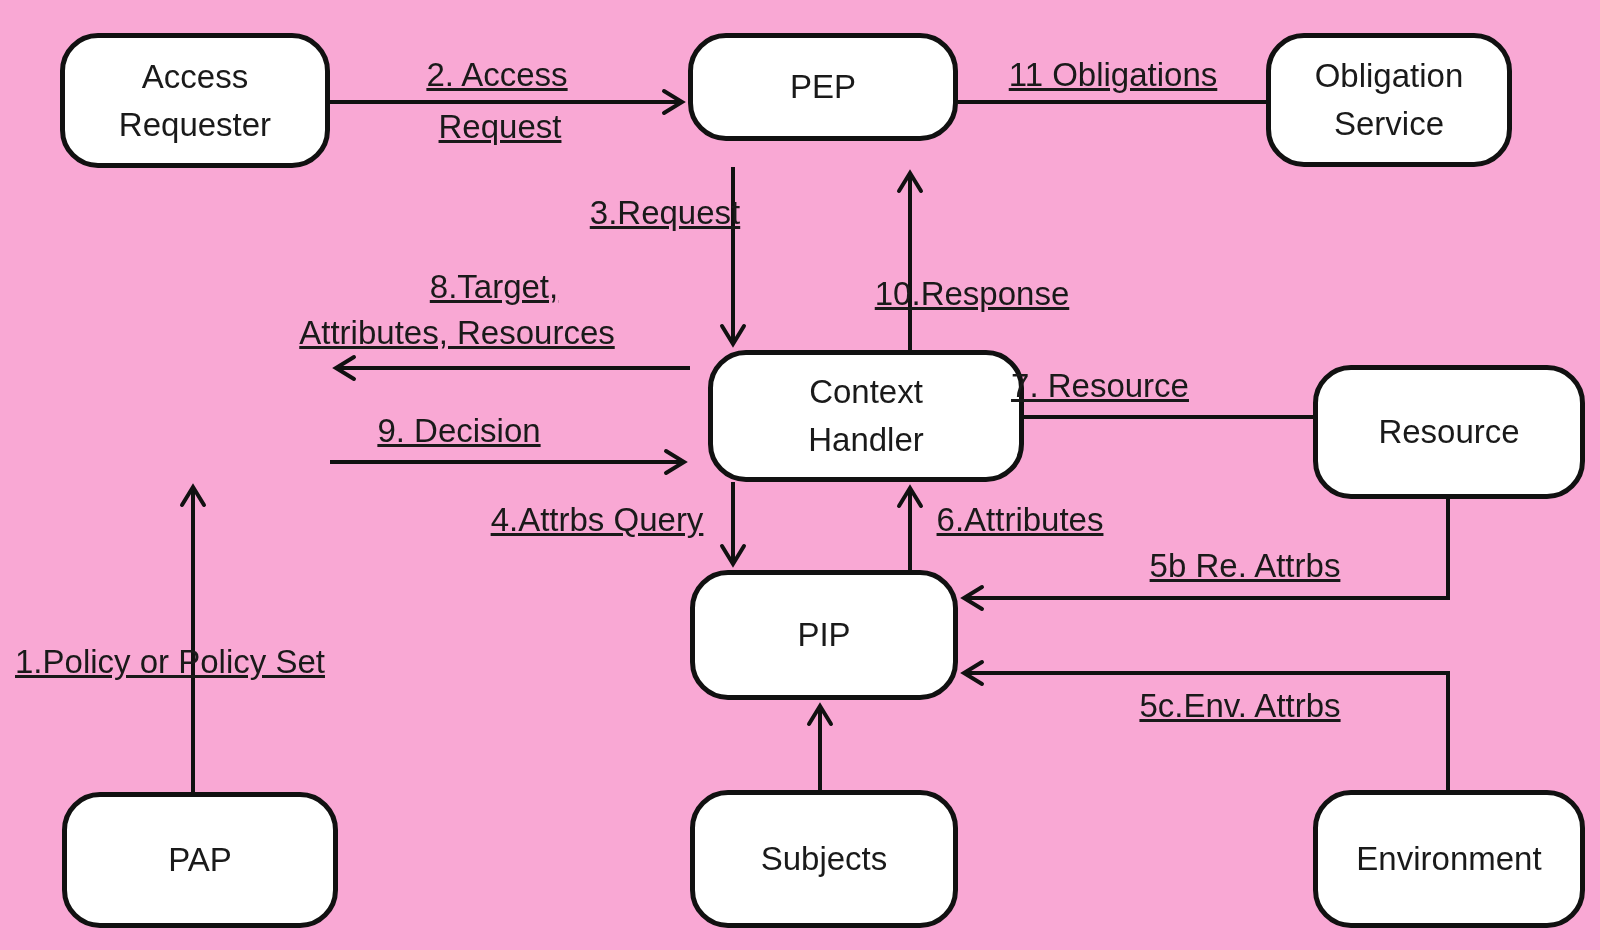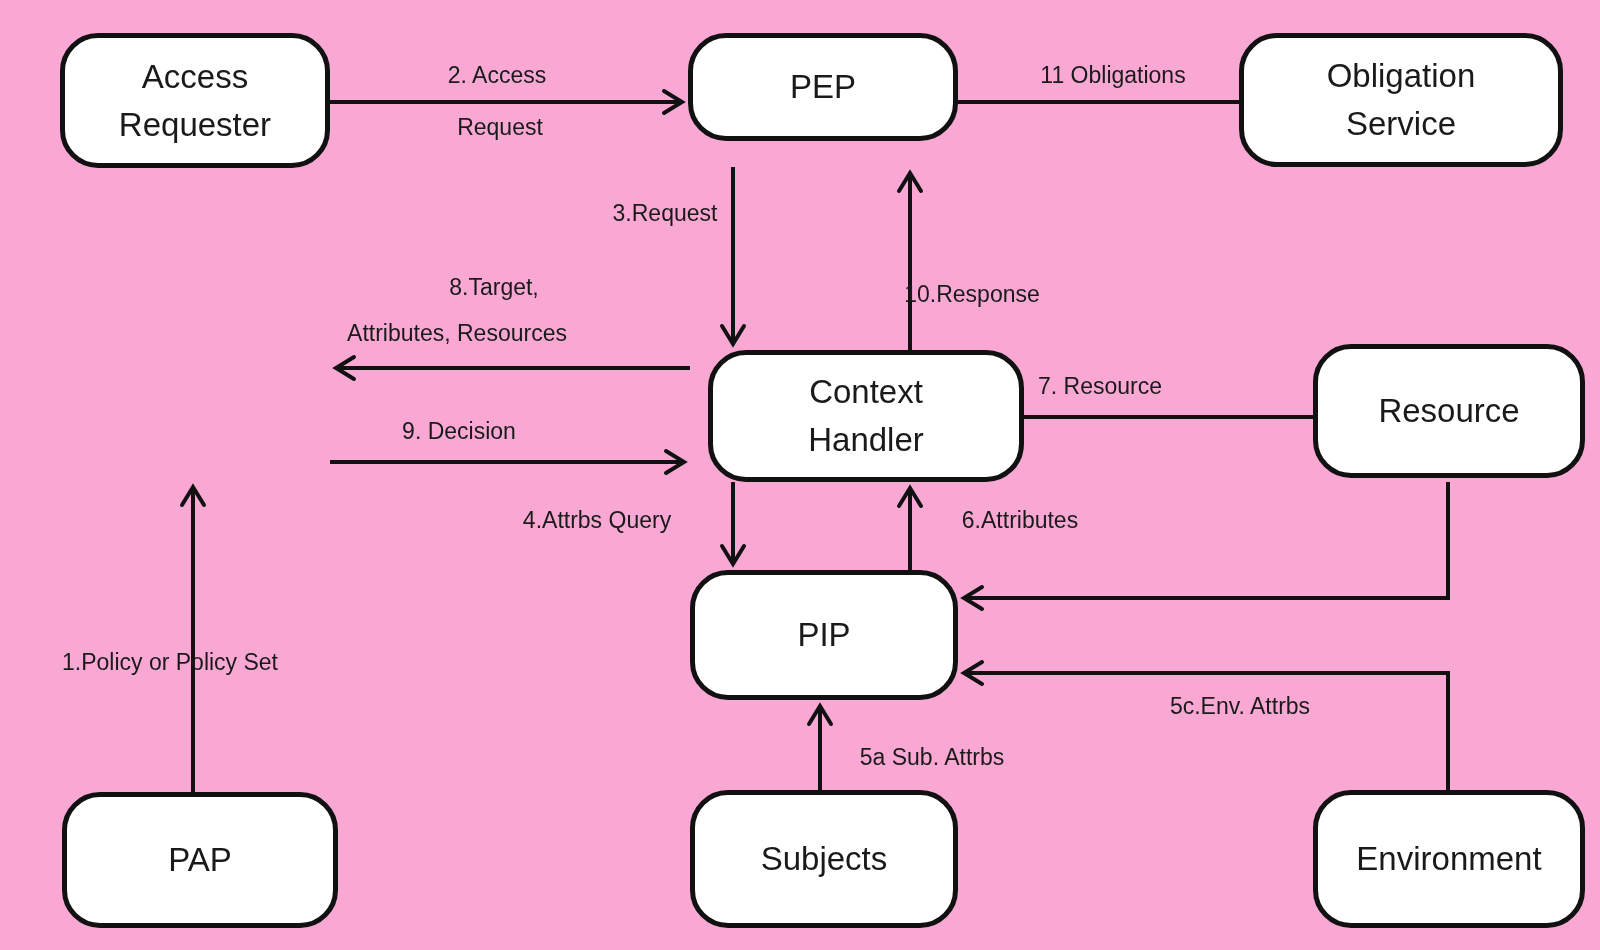--- a/index.html
+++ b/index.html
@@ -16,7 +16,7 @@
   }
   .elabel{
     position:absolute;transform:translate(-50%,-50%);white-space:nowrap;
-    font-size:23px;z-index:3;background:transparent;
+    font-size:33px;z-index:3;background:transparent;text-decoration:underline;
   }
 </style>
 </head>

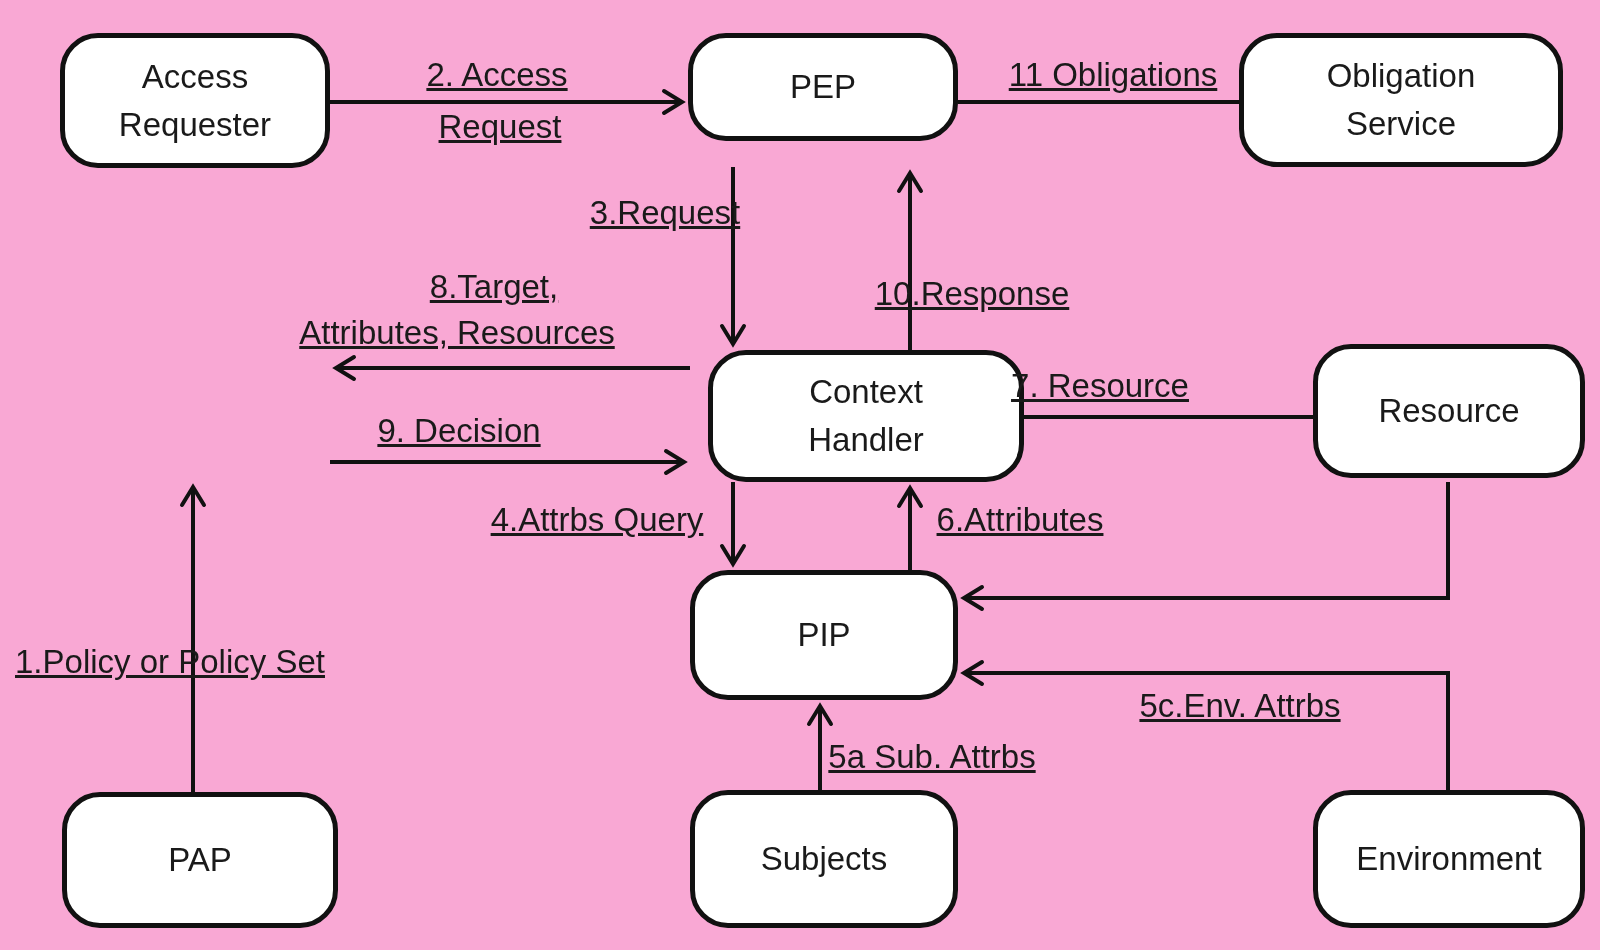--- a/index.html
+++ b/index.html
@@ -56,7 +56,7 @@
     <span>PEP</span>
   </div>
 
-  <div class="node" style="left:1239px;top:33px;width:324px;height:134px">
+  <div class="node" style="left:1266px;top:33px;width:246px;height:134px">
     <span>Obligation</span>
     <span>Service</span>
   </div>

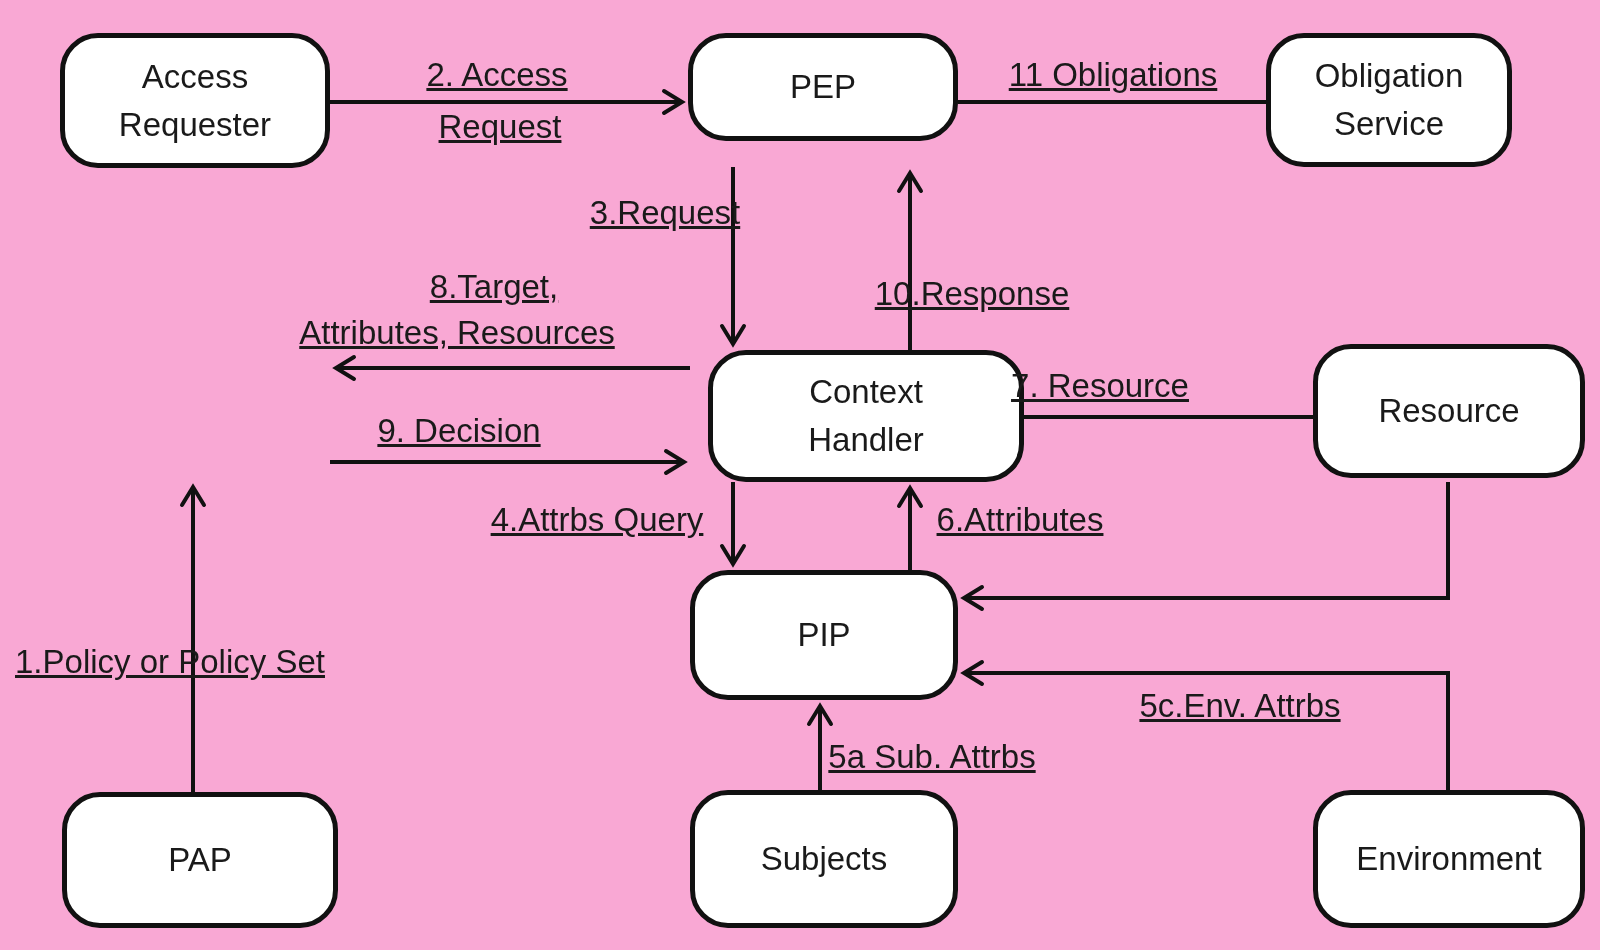--- a/index.html
+++ b/index.html
@@ -67,7 +67,7 @@
     <span>Handler</span>
   </div>
 
-  <div class="node" style="left:1313px;top:344px;width:272px;height:134px">
+  <div class="node" style="left:1313px;top:365px;width:272px;height:134px">
     <span>Resource</span>
   </div>
 

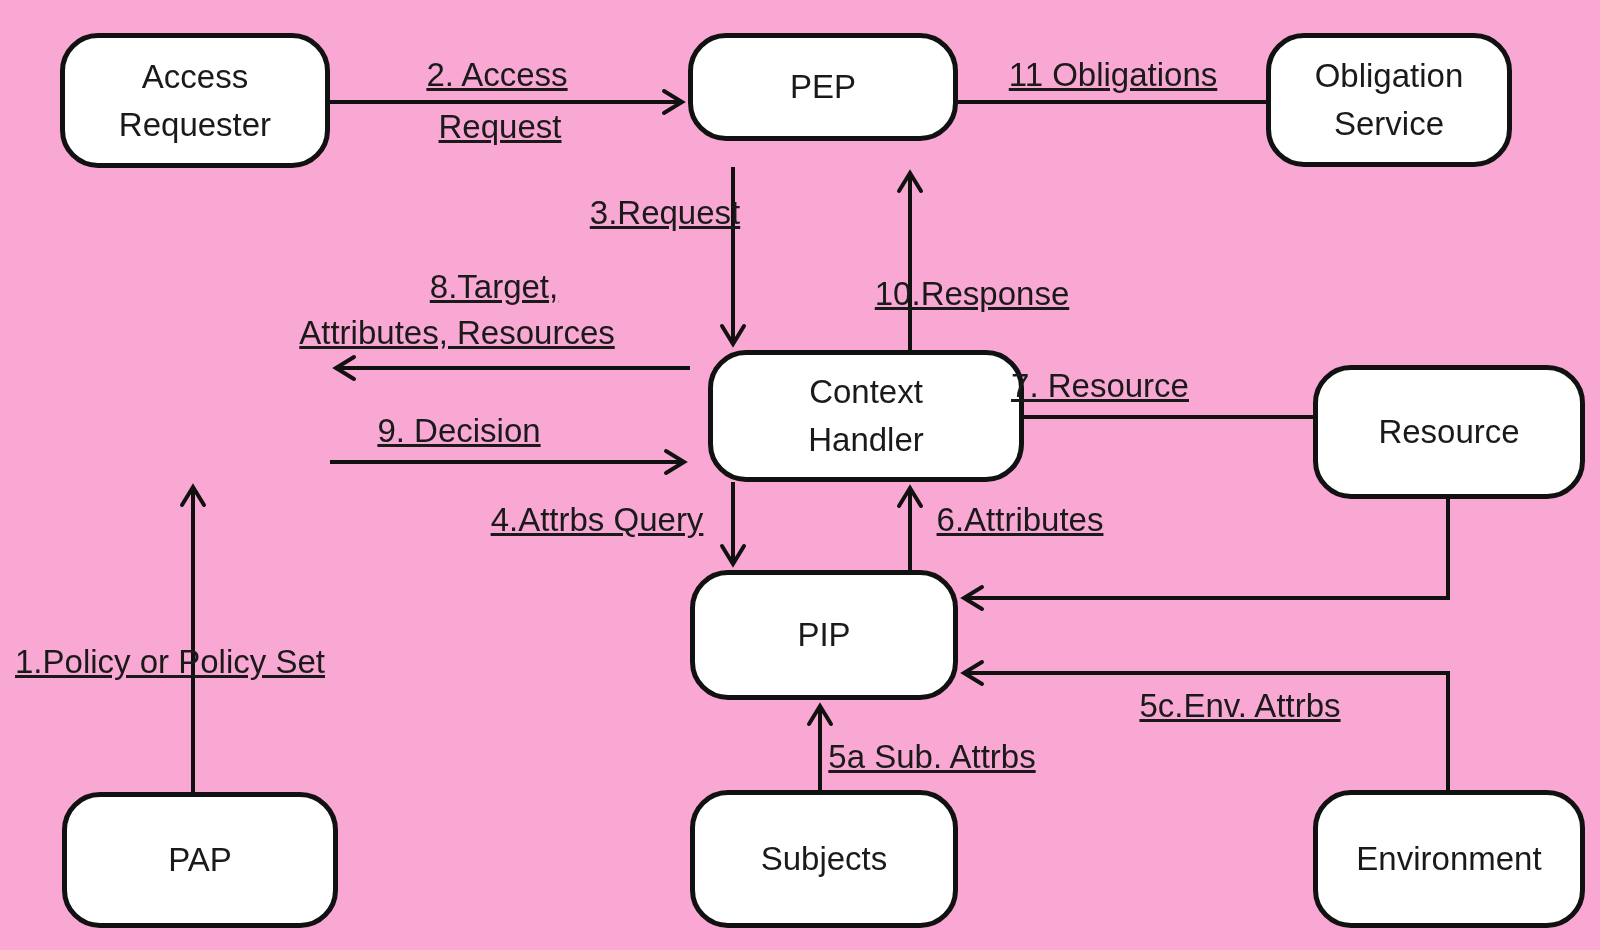--- a/index.html
+++ b/index.html
@@ -98,6 +98,7 @@
   <div class="elabel" style="left:597px;top:520px">4.Attrbs Query</div>
   <div class="elabel" style="left:1020px;top:520px">6.Attributes</div>
   <div class="elabel" style="left:1100px;top:386px">7. Resource</div>
+  <div class="elabel" style="left:1245px;top:566px">5b Re. Attrbs</div>
   <div class="elabel" style="left:1240px;top:706px">5c.Env. Attrbs</div>
   <div class="elabel" style="left:932px;top:757px">5a Sub. Attrbs</div>
   <div class="elabel" style="left:170px;top:662px">1.Policy or Policy Set</div>

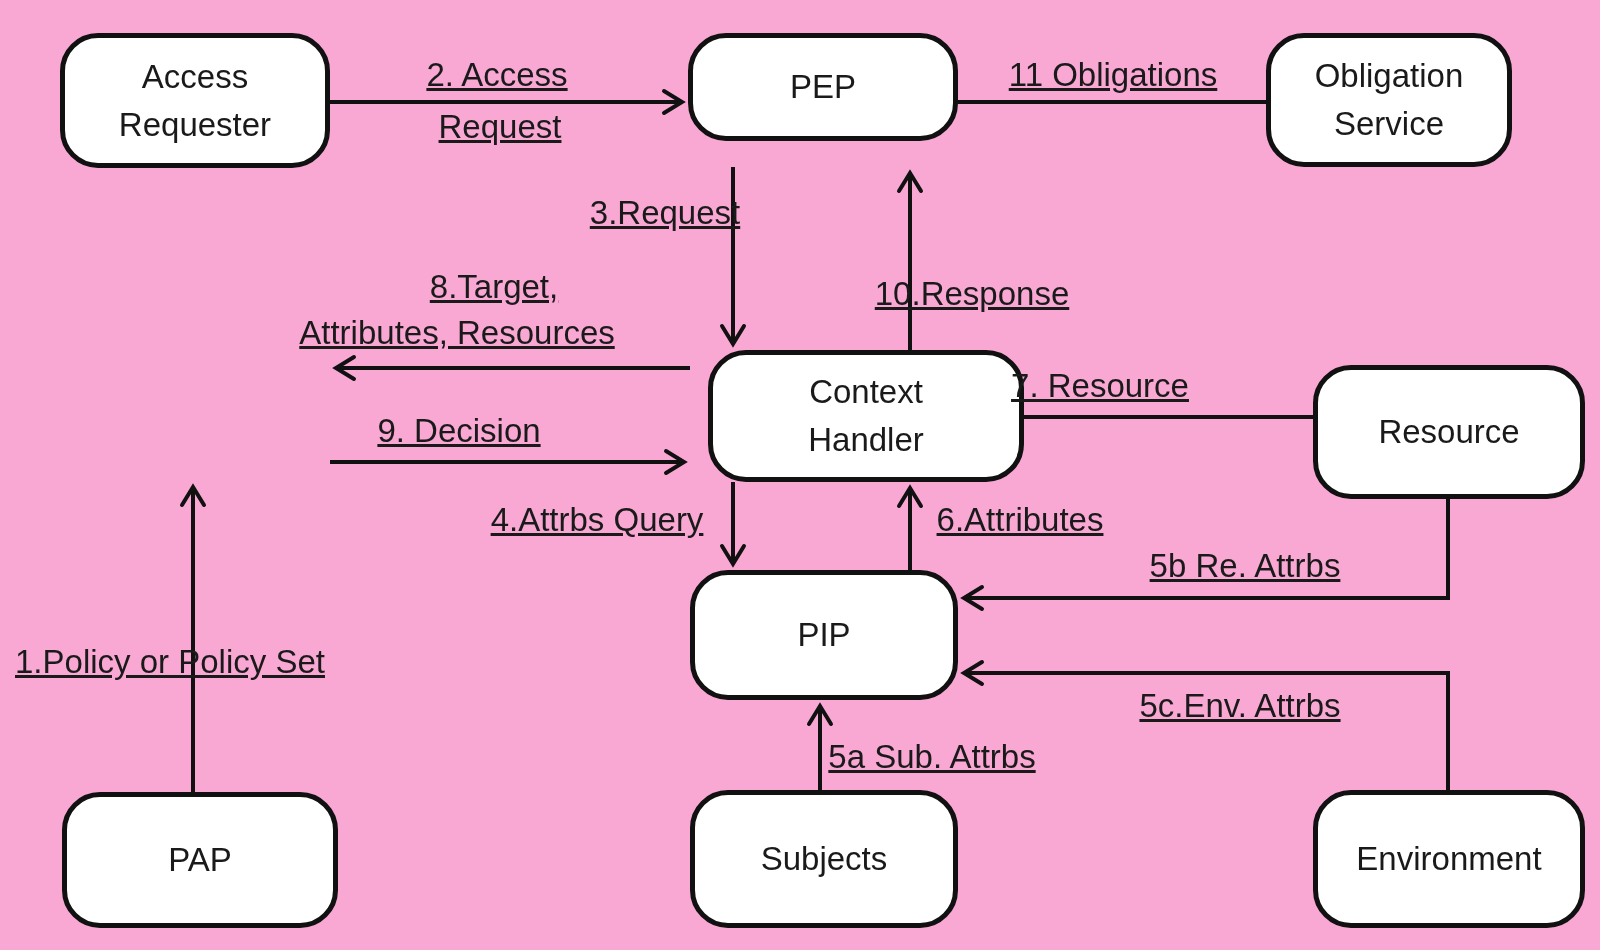--- a/index.html
+++ b/index.html
@@ -100,7 +100,6 @@
   <div class="elabel" style="left:1100px;top:386px">7. Resource</div>
   <div class="elabel" style="left:1245px;top:566px">5b Re. Attrbs</div>
   <div class="elabel" style="left:1240px;top:706px">5c.Env. Attrbs</div>
-  <div class="elabel" style="left:932px;top:757px">5a Sub. Attrbs</div>
   <div class="elabel" style="left:170px;top:662px">1.Policy or Policy Set</div>
 
 </div>

